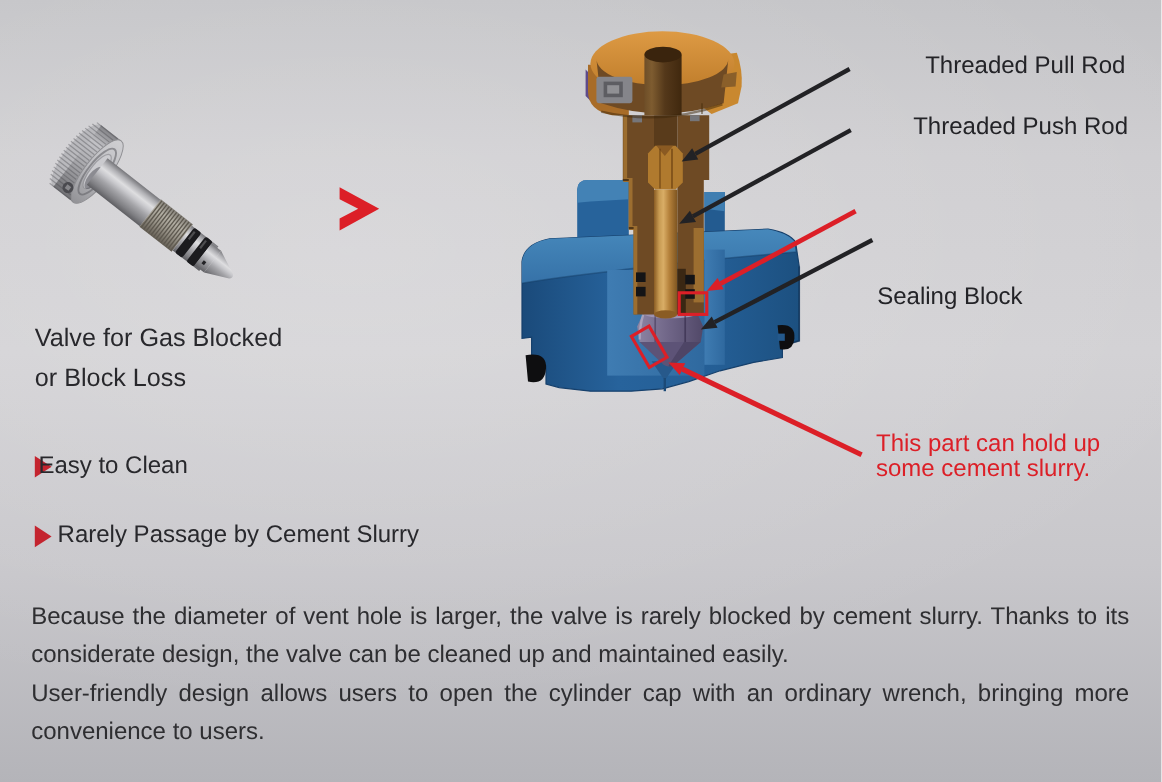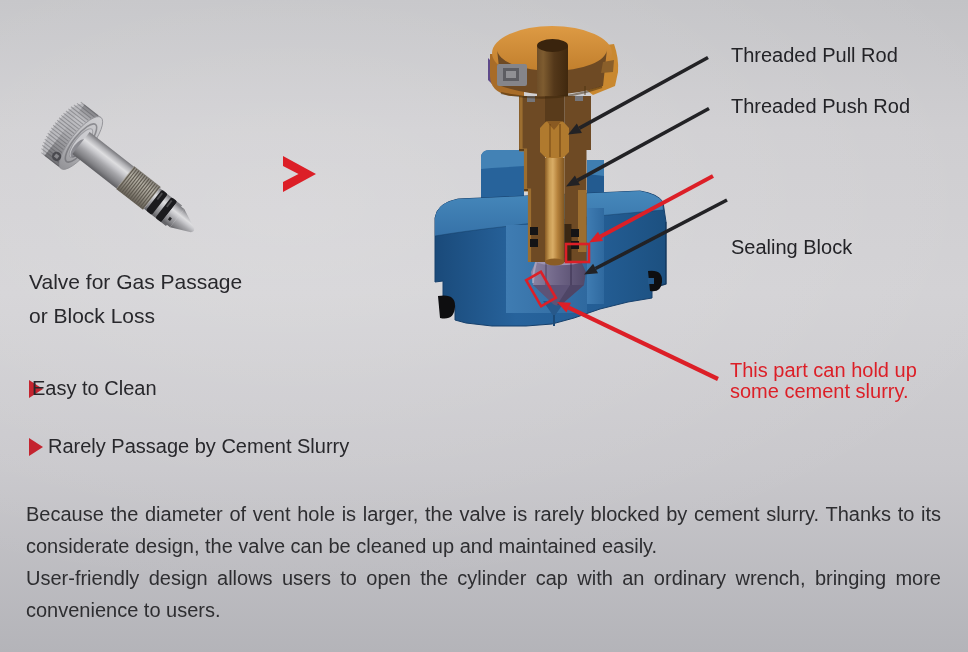--- a/index.html
+++ b/index.html
@@ -308,7 +308,7 @@
   </g>
 </svg>
 
-<div class="txt label" style="left:731px;top:45px;text-align:center;">Threaded Pull Rod</div>
+<div class="txt label" style="left:771px;top:45px;text-align:center;">Threaded Pull Rod</div>
 <div class="txt label" style="left:731px;top:96px;">Threaded Push Rod</div>
 <div class="txt label" style="left:731px;top:192px;margin-top:45px;">Sealing Block</div>
 <div class="txt label red" style="left:730px;top:360px;">

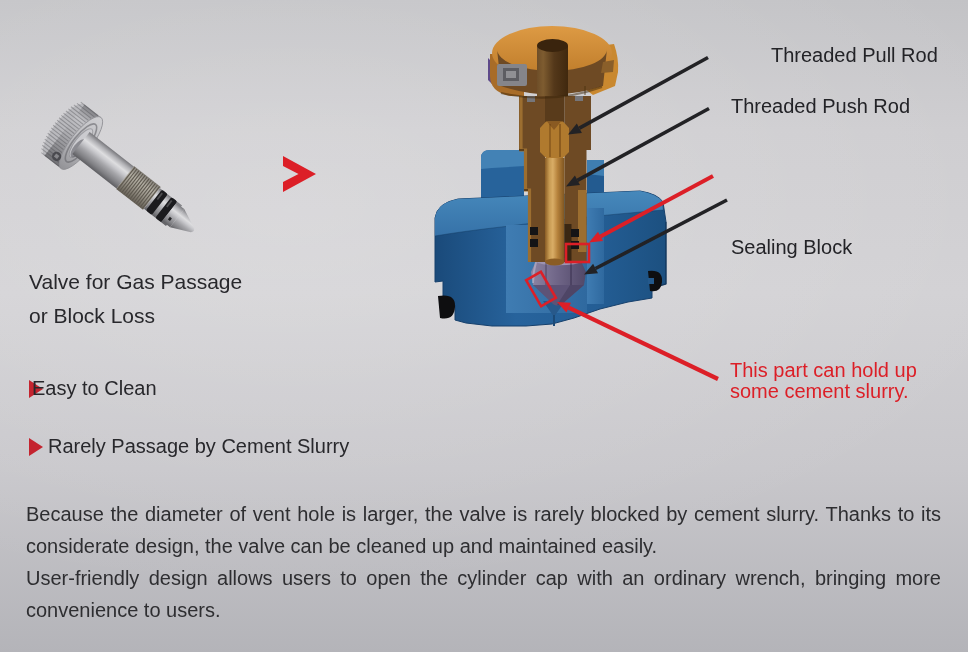--- a/index.html
+++ b/index.html
@@ -309,7 +309,7 @@
 </svg>
 
 <div class="txt label" style="left:771px;top:45px;text-align:center;">Threaded Pull Rod</div>
-<div class="txt label" style="left:731px;top:96px;">Threaded Push Rod</div>
+<div class="txt label" style="left:761px;top:96px;">Threaded Push Rod</div>
 <div class="txt label" style="left:731px;top:192px;margin-top:45px;">Sealing Block</div>
 <div class="txt label red" style="left:730px;top:360px;">
   <div>This part can hold up</div>

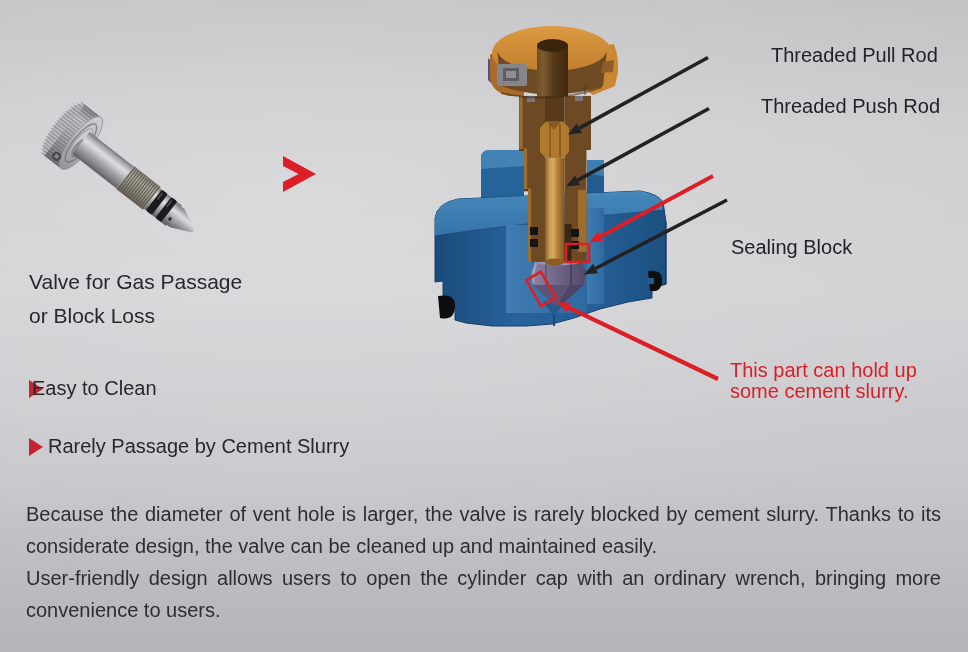--- a/index.html
+++ b/index.html
@@ -317,7 +317,7 @@
 </div>
 
 <div class="txt caption" style="left:29px;top:265px;">
-  <div>Valve for Gas Passage</div>
+  <div>Valve for Gas Blocked</div>
   <div>or Block Loss</div>
 </div>
 

